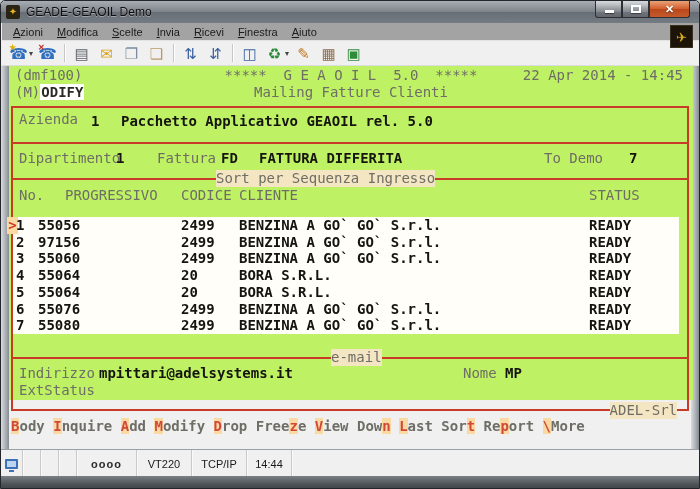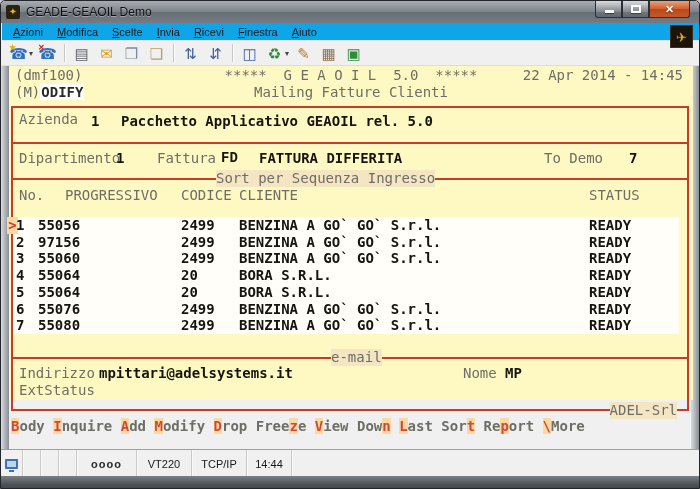--- a/index.html
+++ b/index.html
@@ -36,7 +36,7 @@
   
   .menubar{
     position:absolute;left:1px;top:22px;width:698px;height:18px;
-    background:#0ea5e9;border-bottom:1px solid #e2e2e2;
+    background:#a3a3a3;border-bottom:1px solid #e2e2e2;
     font-size:11px;color:#1a1a1a;display:flex;align-items:center;padding-left:4px;
   }
   .menu-item{padding:1px 7px;cursor:default;}

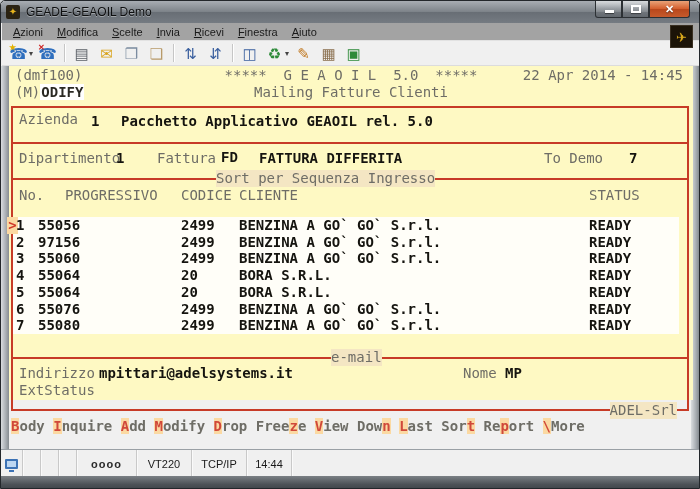--- a/index.html
+++ b/index.html
@@ -67,7 +67,7 @@
   
   .term{
     position:absolute;left:8px;top:65px;width:684px;height:334px;
-    background:#fef9c3;
+    background:#bef264;
     font-family:"DejaVu Sans Mono",monospace;font-size:14px;color:#6e6d66;
   }
   .tl{position:absolute;height:17px;line-height:17px;white-space:pre;}

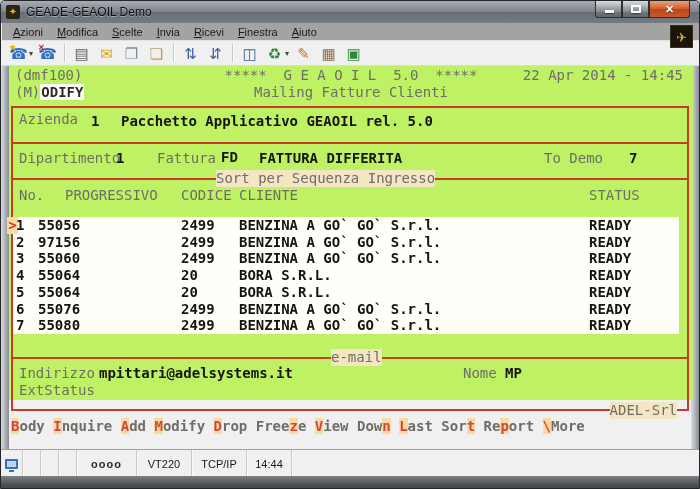--- a/index.html
+++ b/index.html
@@ -207,7 +207,7 @@
       <span class="pos lbl" style="left:6px;top:42px;">Dipartimento</span>
       <span class="pos val" style="left:103px;top:42px;">1</span>
       <span class="pos lbl" style="left:144px;top:42px;">Fattura</span>
-      <span class="pos val" style="left:208px;top:42px;font-family:Liberation Mono, monospace;">FD</span>
+      <span class="pos val" style="left:208px;top:42px;">FD</span>
       <span class="pos val" style="left:246px;top:42px;">FATTURA DIFFERITA</span>
       <span class="pos lbl" style="left:531px;top:42px;">To Demo</span>
       <span class="pos val" style="left:616px;top:42px;">7</span>

